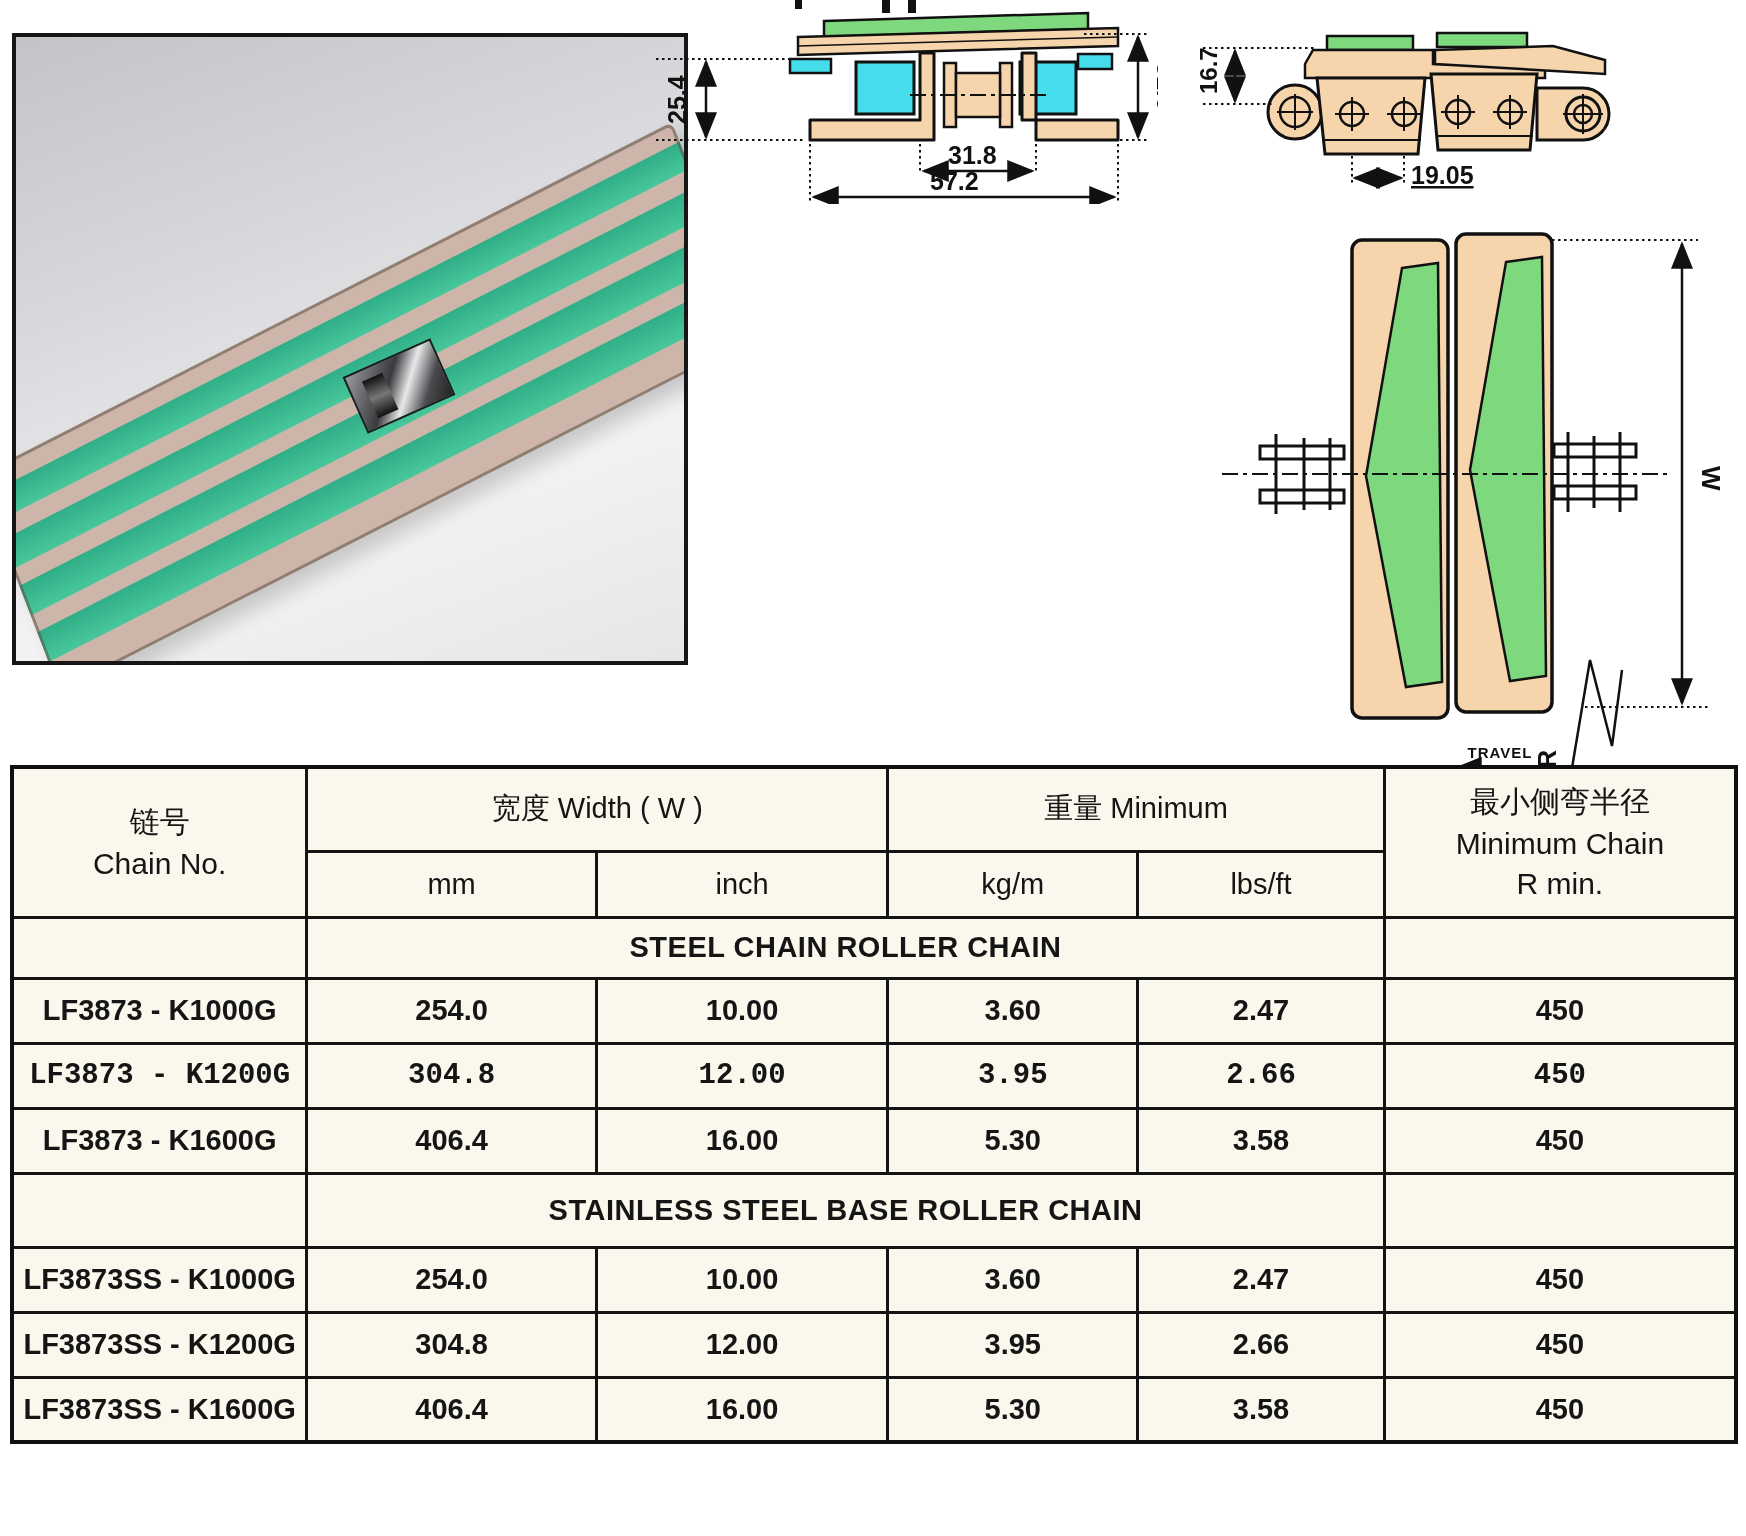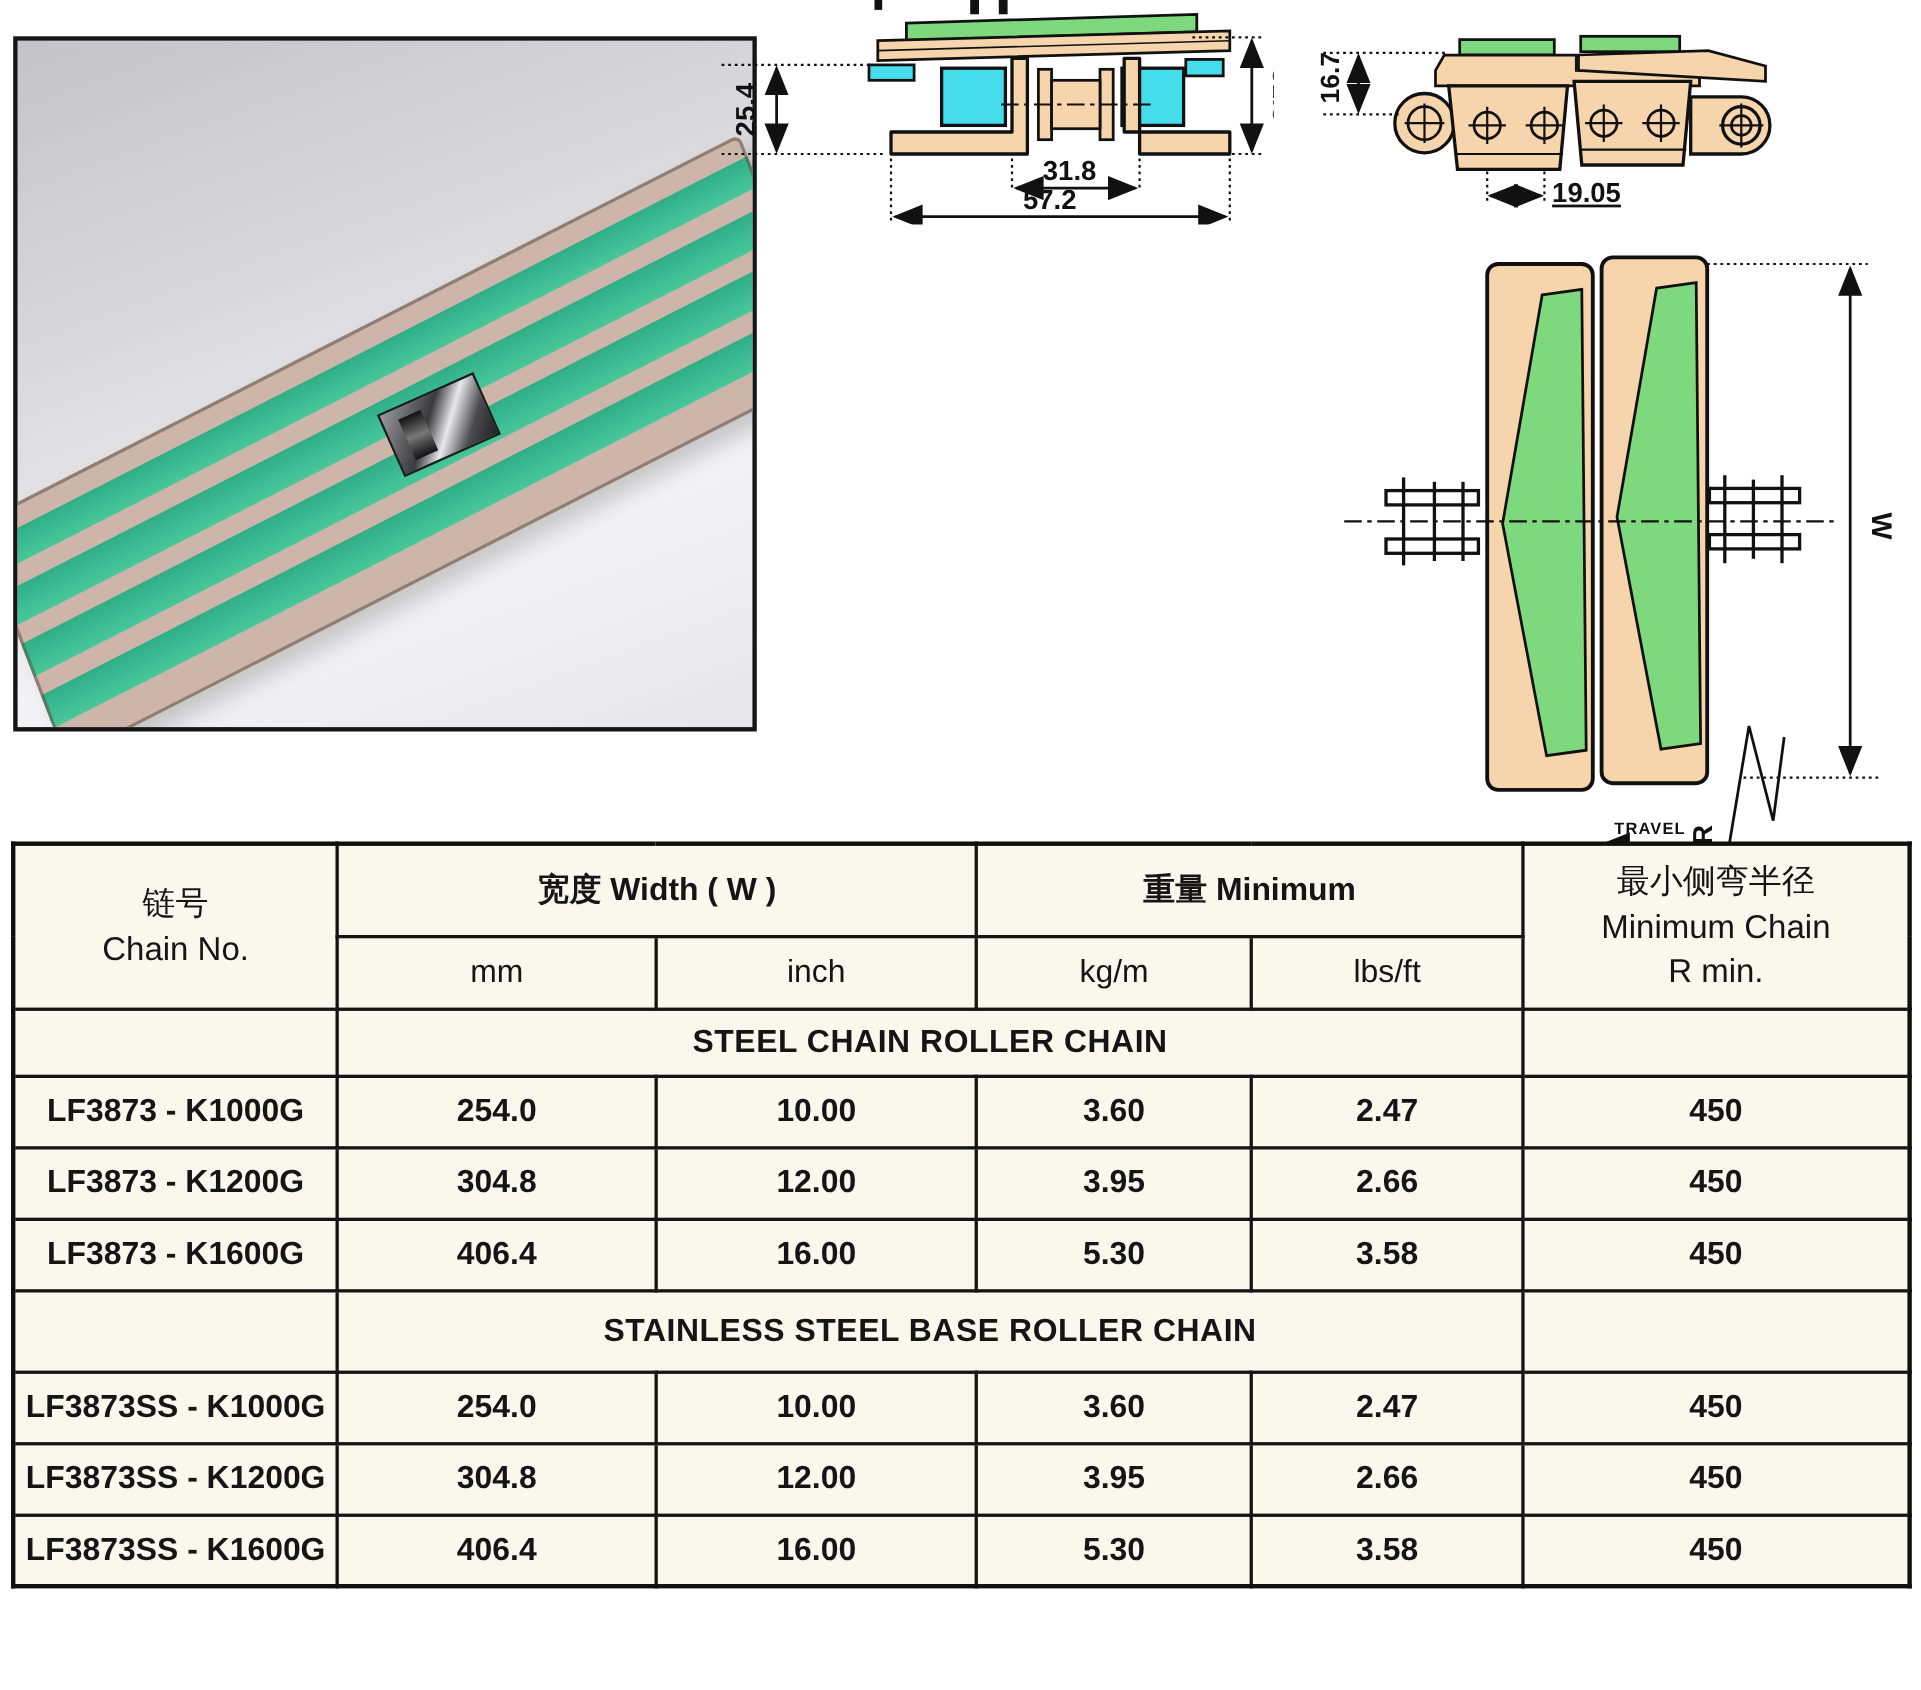--- a/index.html
+++ b/index.html
@@ -53,7 +53,7 @@
   td.cream  { background:#faf7ec; }
   .hzh   { display:block; font-size:30px; font-weight:400; line-height:1.45; }
   .hen   { display:block; font-size:30px; font-weight:400; line-height:1.35; }
-  .grp   { font-size:31px; font-weight:700; }
+  .grp   { font-size:31px; font-weight:400; }
   .unit  { font-size:28px; font-weight:400; }
   .sect  { font-size:29px; font-weight:600; letter-spacing:.5px; }
   .cno   { font-size:29px; font-weight:700; }

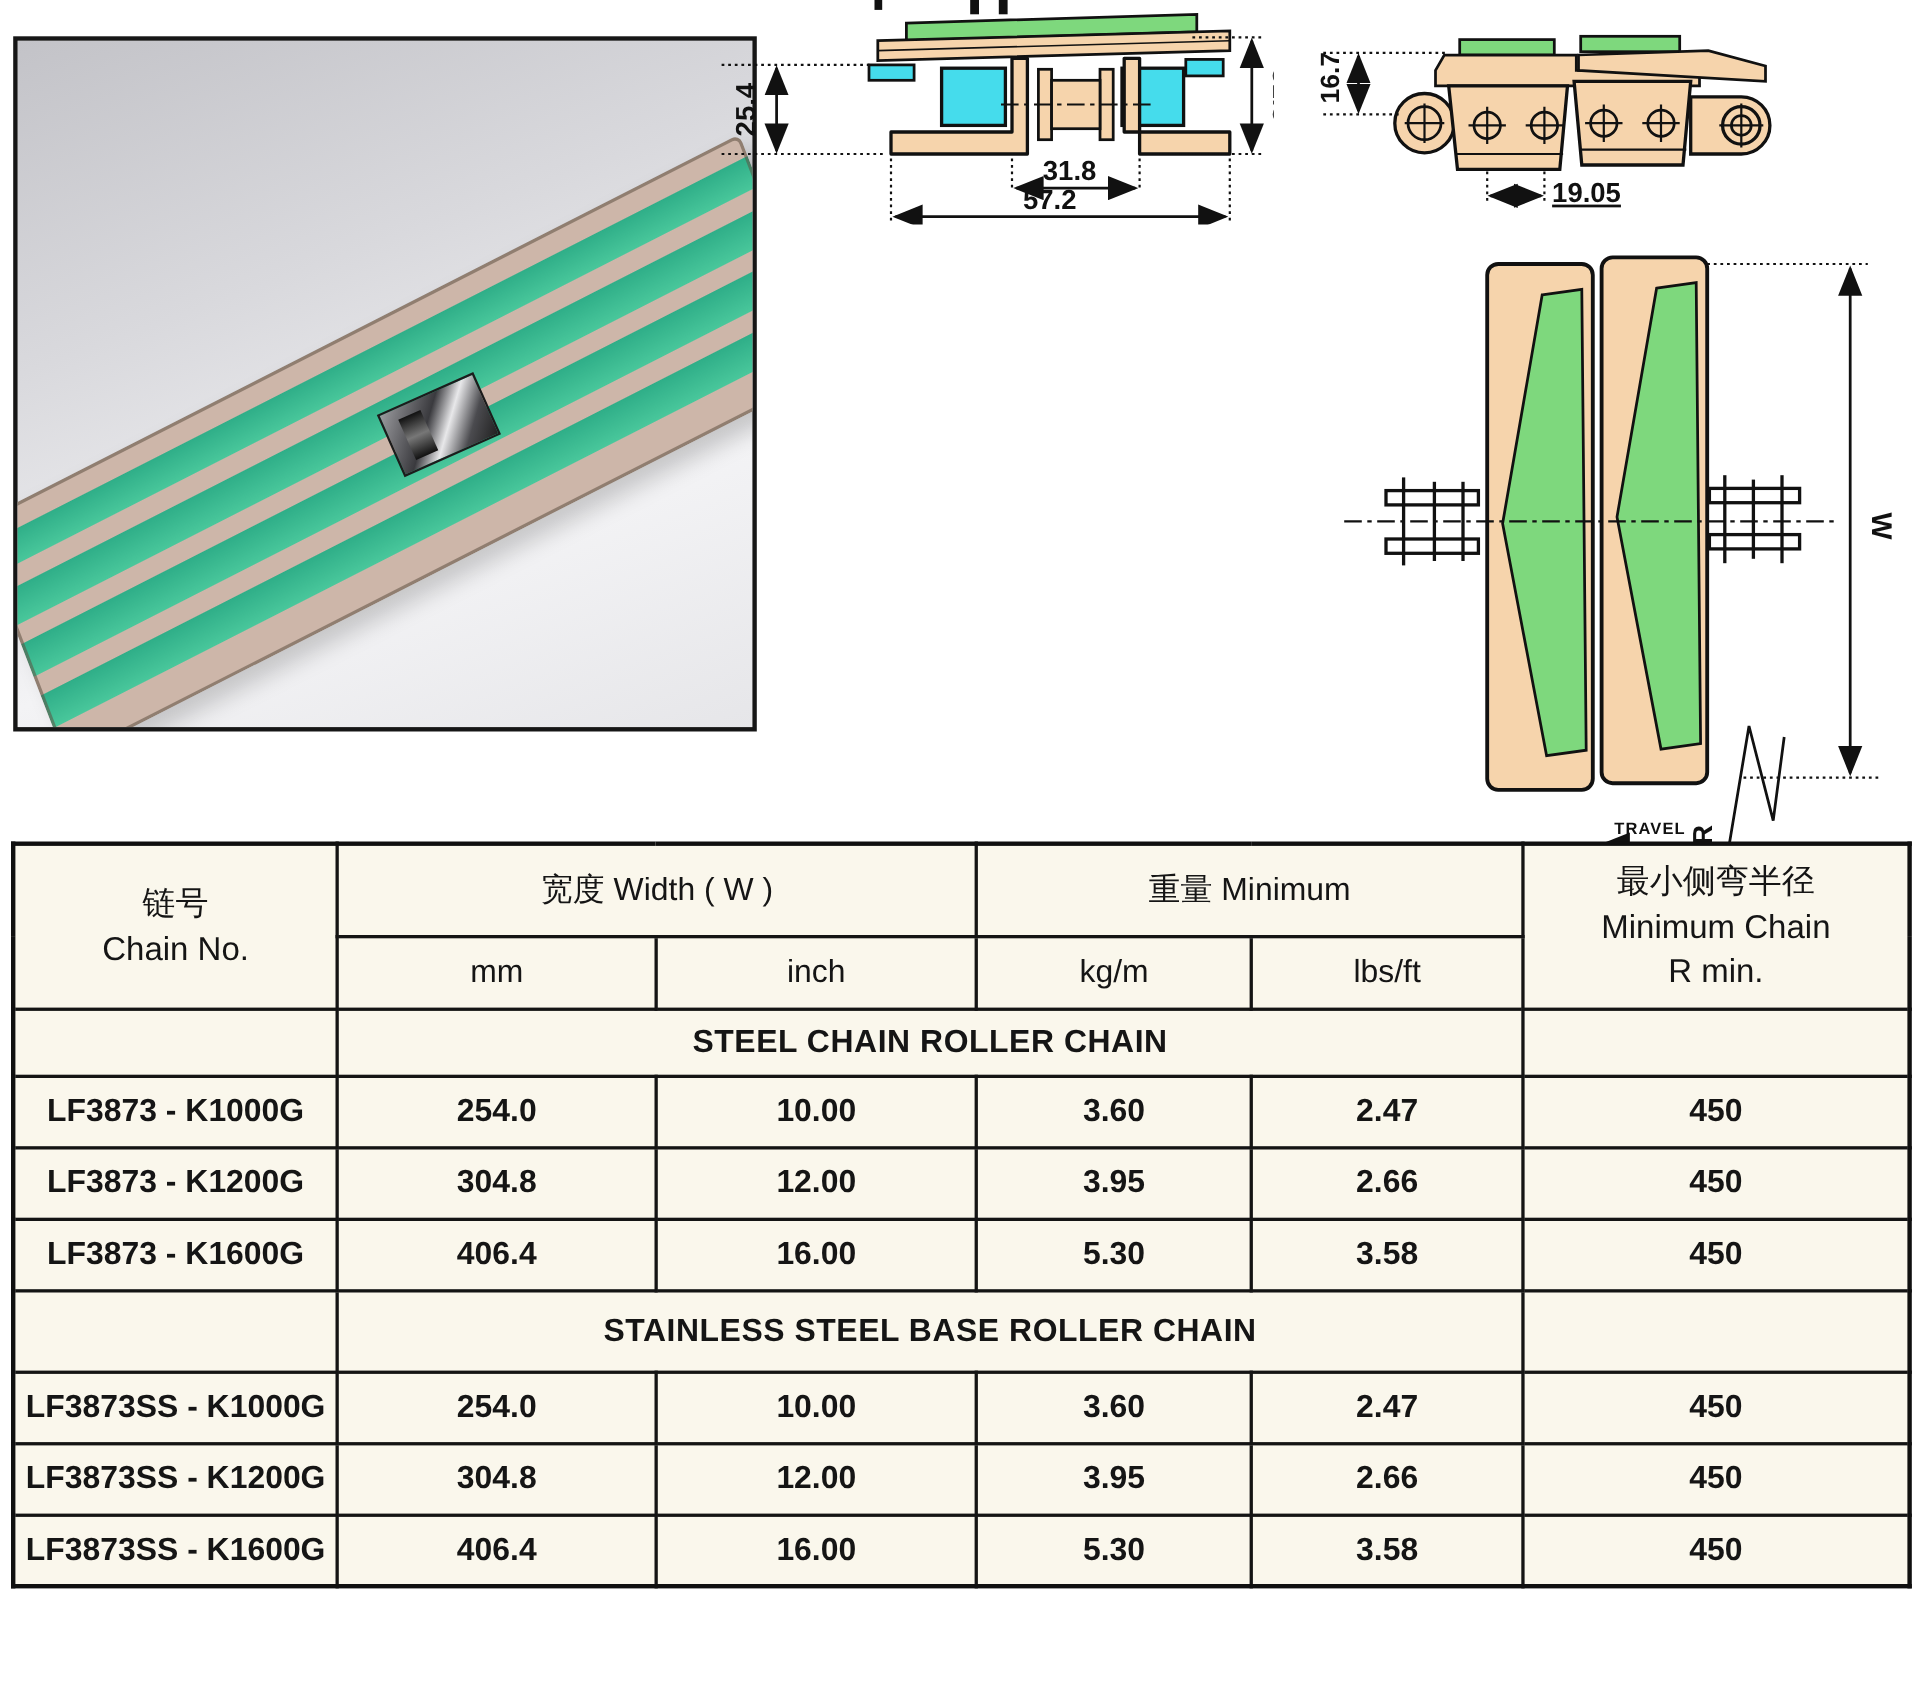--- a/index.html
+++ b/index.html
@@ -260,7 +260,7 @@
       <td class="val">2.47</td>
       <td class="val">450</td>
     </tr>
-    <tr style="height:65px;">
+    <tr style="height:65px;font-family:Liberation Mono, monospace;">
       <td class="lblue cno">LF3873 - K1200G</td>
       <td class="val">304.8</td>
       <td class="val">12.00</td>

